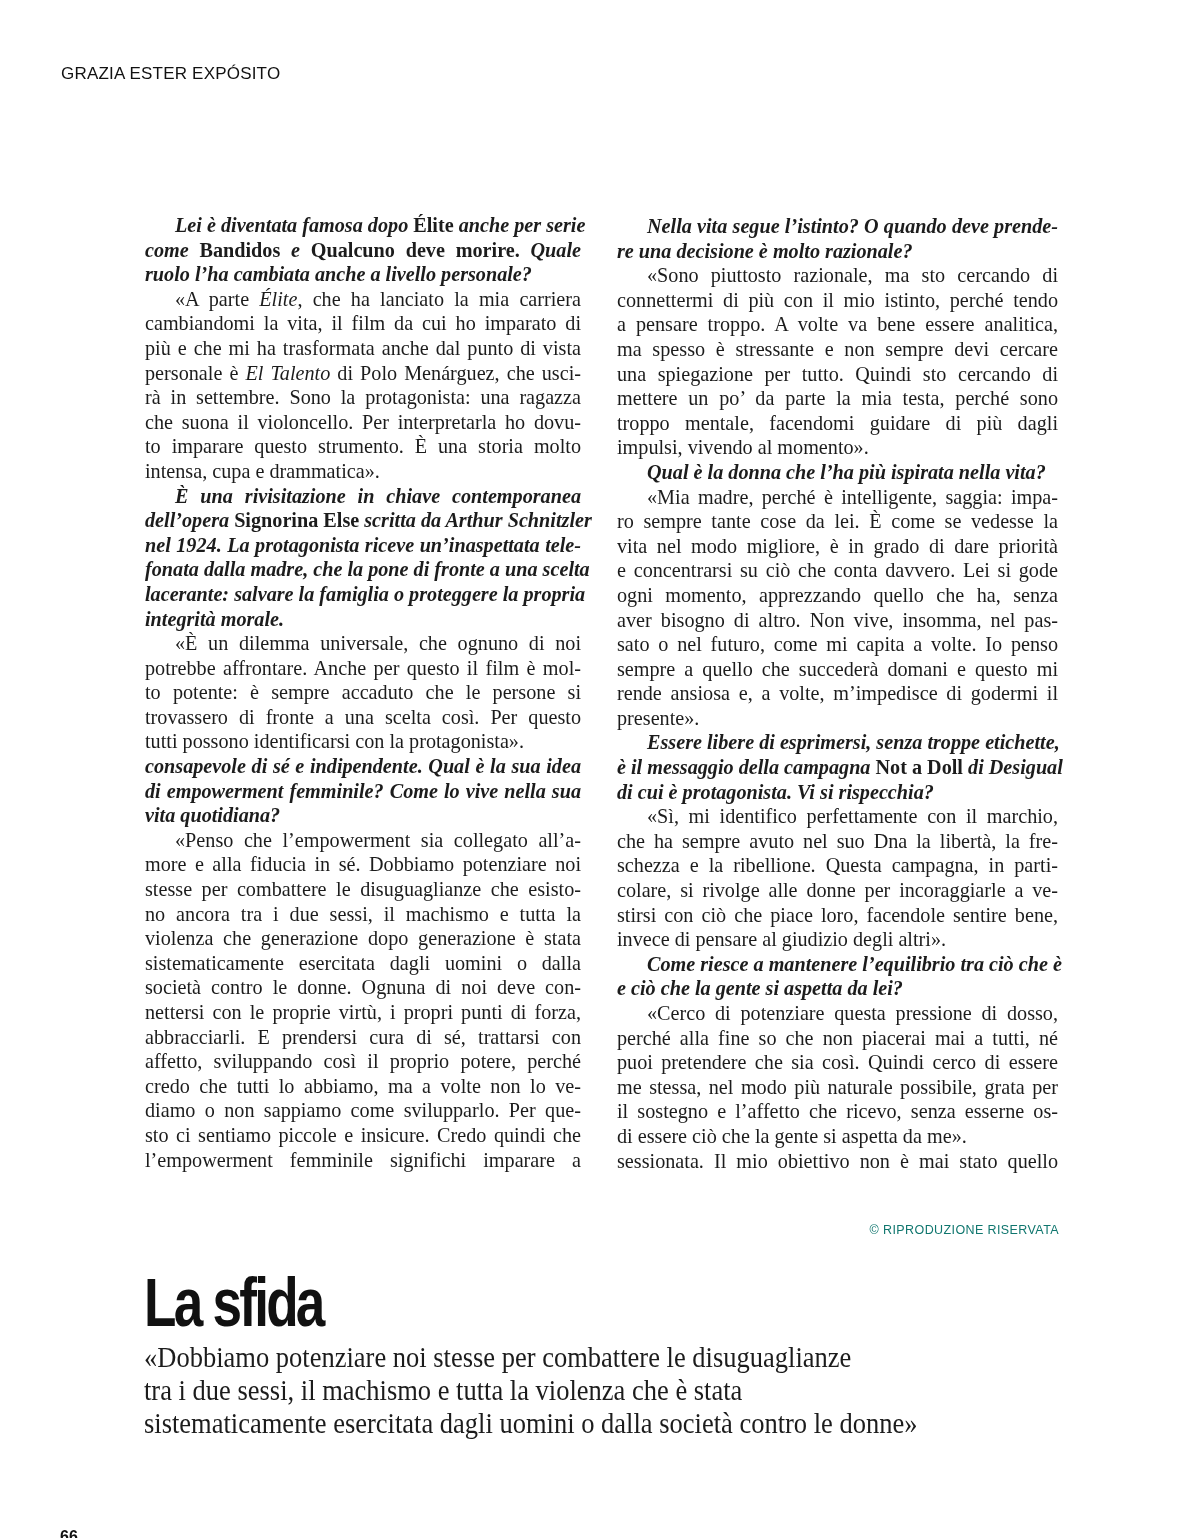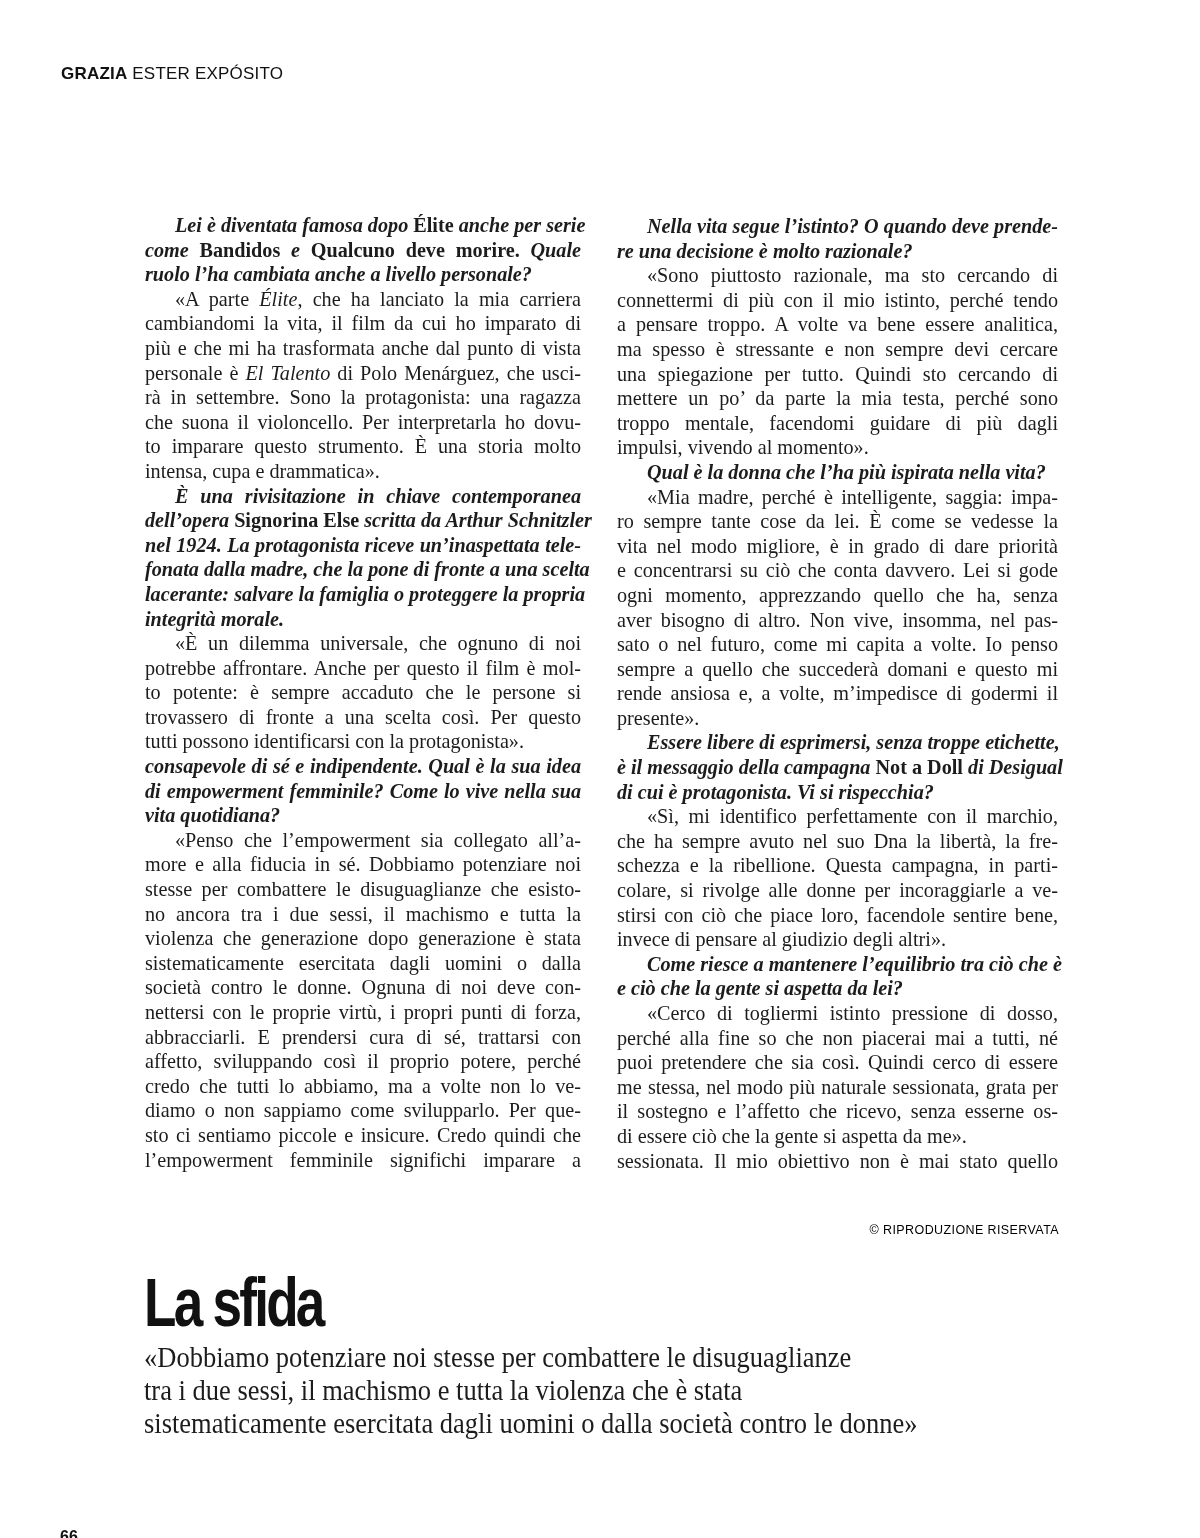--- a/index.html
+++ b/index.html
@@ -5,7 +5,7 @@
   html, body { margin: 0; padding: 0; background: #ffffff; }
   body { width: 1200px; height: 1538px; position: relative; overflow: hidden; color: #1a1a1a; }
   .running-head { position: absolute; left: 61px; top: 64px; font-family: "Liberation Sans", sans-serif; font-size: 17px; letter-spacing: 0.2px; color: #111; }
-  .running-head .brand { font-weight: bold; }
+  .running-head .brand { font-weight: normal; }
   .col { position: absolute; top: 213px; font-family: "Liberation Serif", serif; font-size: 20.2px; line-height: 24.6px; color: #1c1c1c; }
   .col-left { left: 145px; width: 436px; }
   .col-right { left: 617px; width: 441px; top: 214px; }

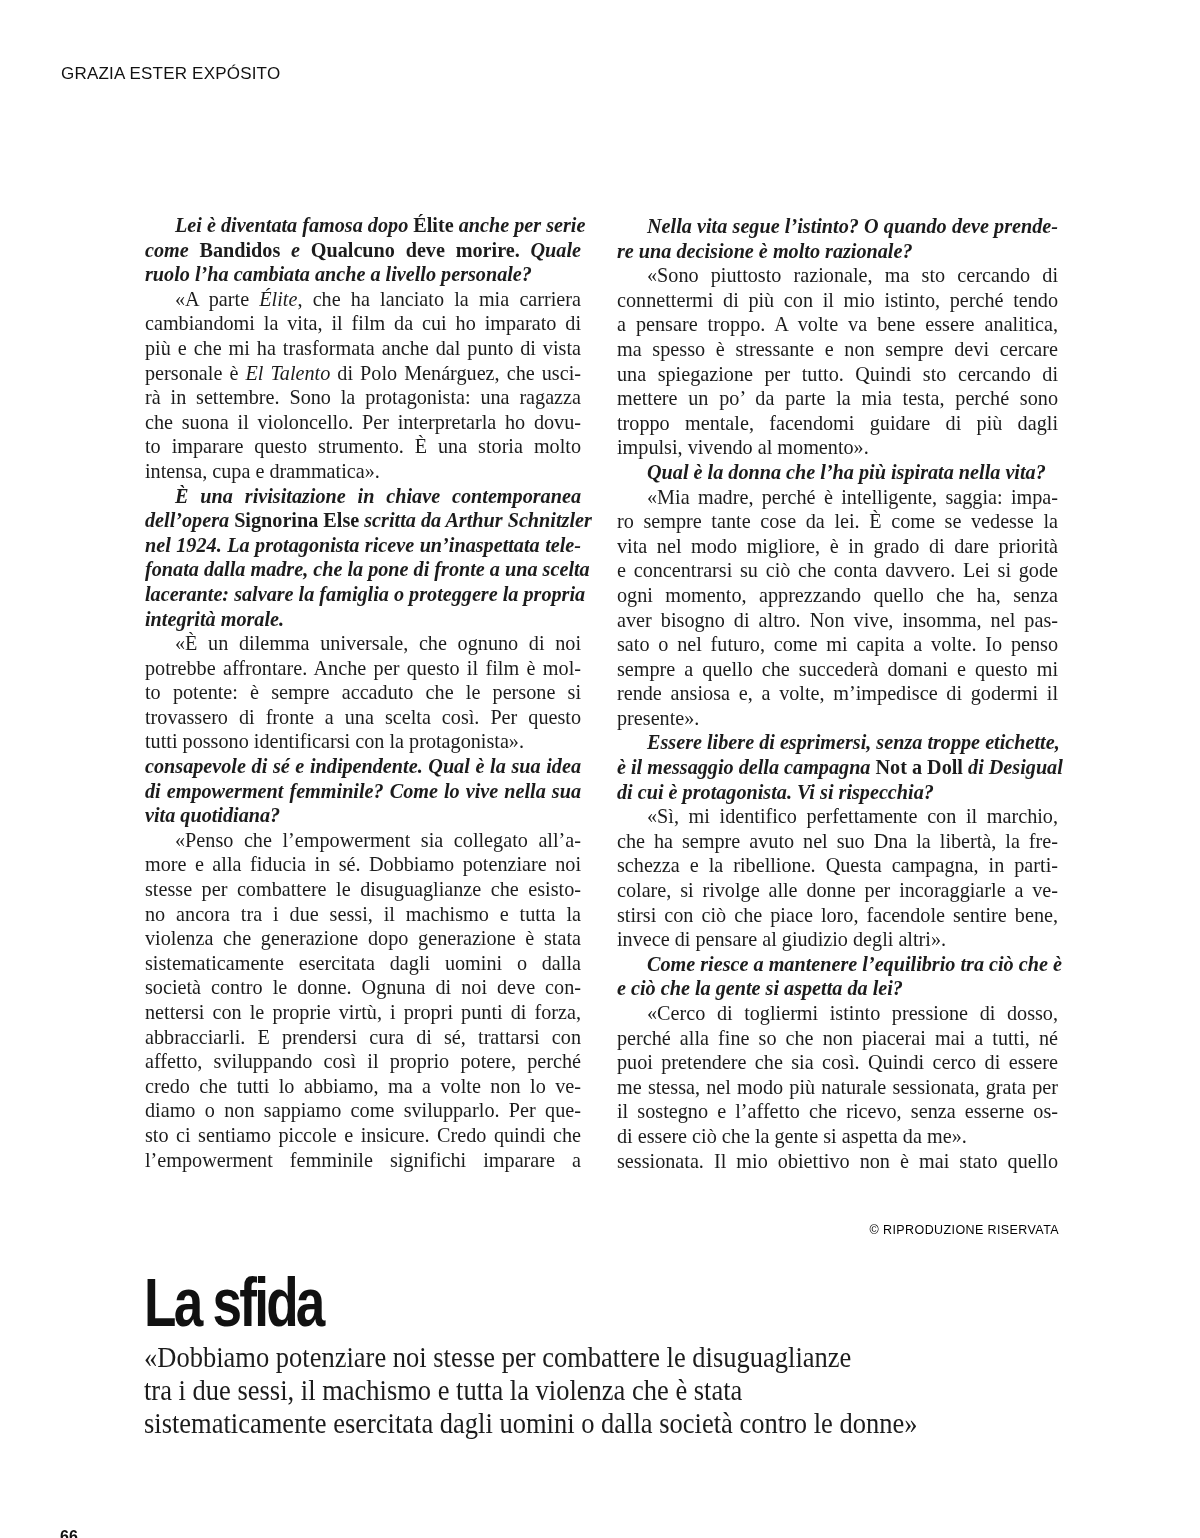--- a/index.html
+++ b/index.html
@@ -131,7 +131,7 @@
       <span class="ln last"><span>e ciò che la gente si aspetta da lei?</span></span>
     </p>
     <p class="para">
-      <span class="ln first"><span>«Cerco di togliermi istinto pressione di dosso,</span></span>
+      <span class="ln first"><span>«Cerco di potenziare questa pressione di dosso,</span></span>
       <span class="ln"><span>perché alla fine so che non piacerai mai a tutti, né</span></span>
       <span class="ln"><span>puoi pretendere che sia così. Quindi cerco di essere</span></span>
       <span class="ln"><span>me stessa, nel modo più naturale sessionata, grata per</span></span>

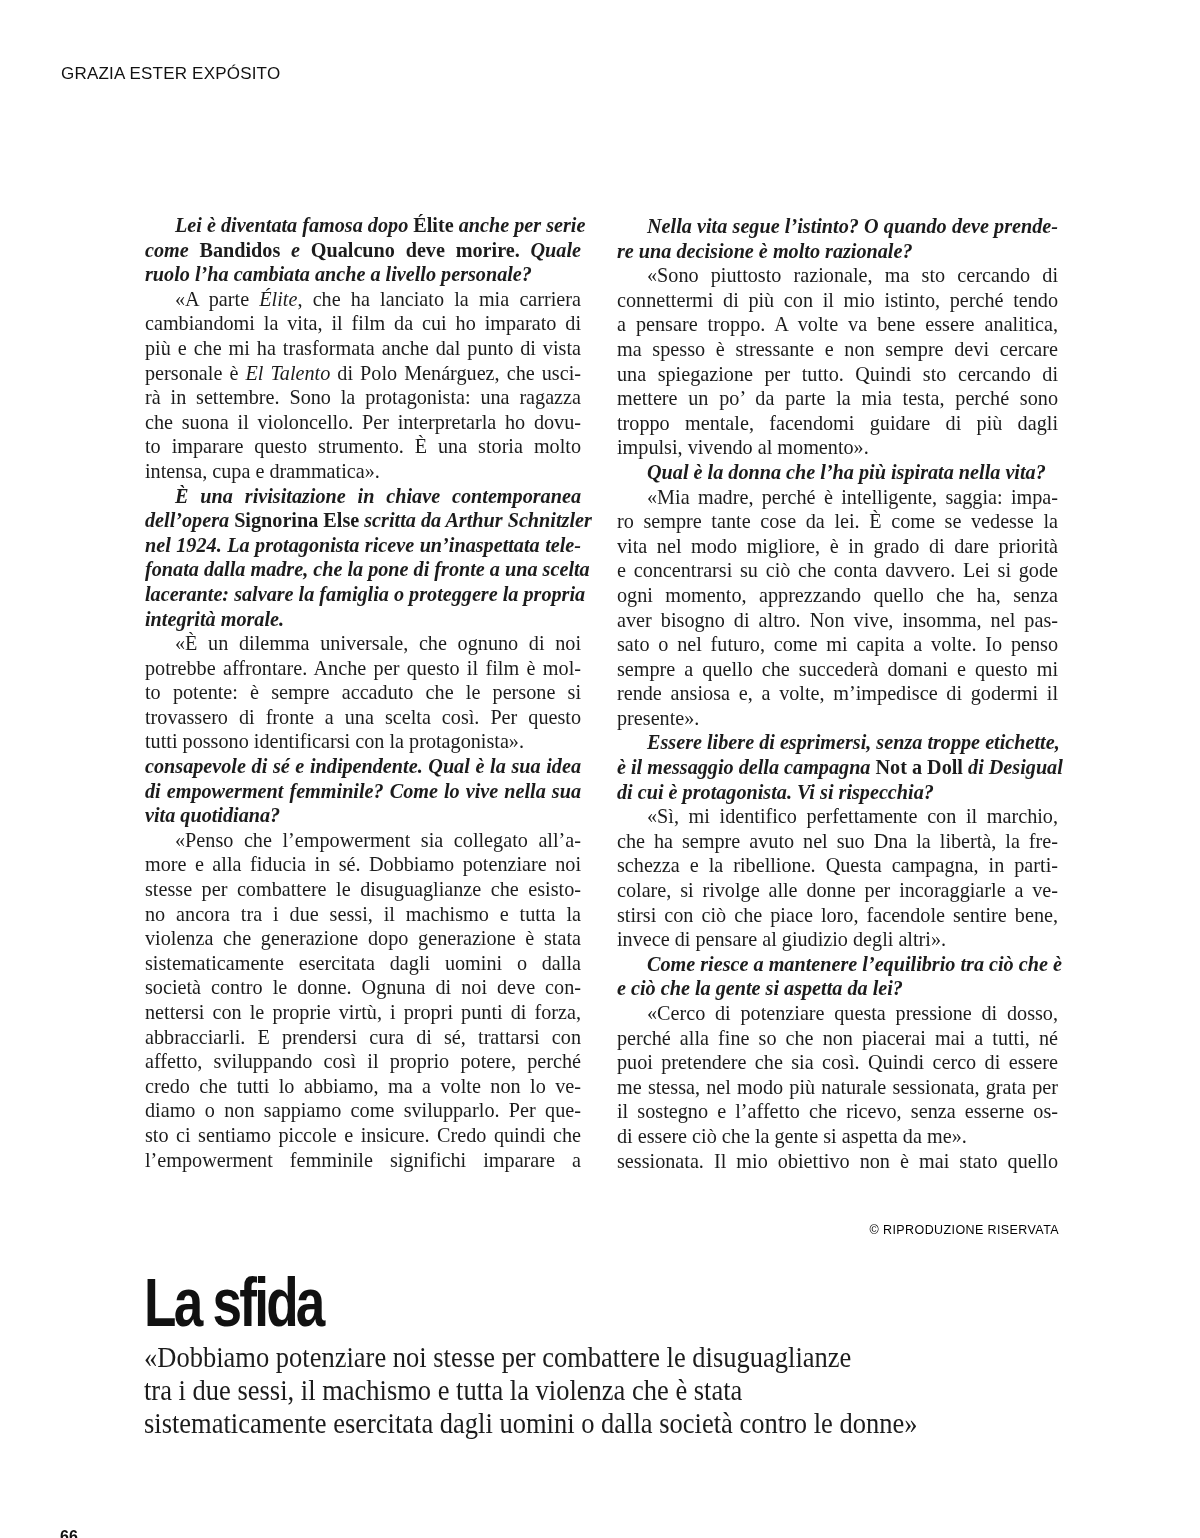--- a/index.html
+++ b/index.html
@@ -134,7 +134,7 @@
       <span class="ln first"><span>«Cerco di potenziare questa pressione di dosso,</span></span>
       <span class="ln"><span>perché alla fine so che non piacerai mai a tutti, né</span></span>
       <span class="ln"><span>puoi pretendere che sia così. Quindi cerco di essere</span></span>
-      <span class="ln"><span>me stessa, nel modo più naturale sessionata, grata per</span></span>
+      <span class="ln"><span>me stessa, nel modo più naturale possibile, grata per</span></span>
       <span class="ln"><span>il sostegno e l’affetto che ricevo, senza esserne os-</span></span>
       <span class="ln last"><span>di essere ciò che la gente si aspetta da me».</span></span>
       <span class="ln"><span>sessionata. Il mio obiettivo non è mai stato quello</span></span>

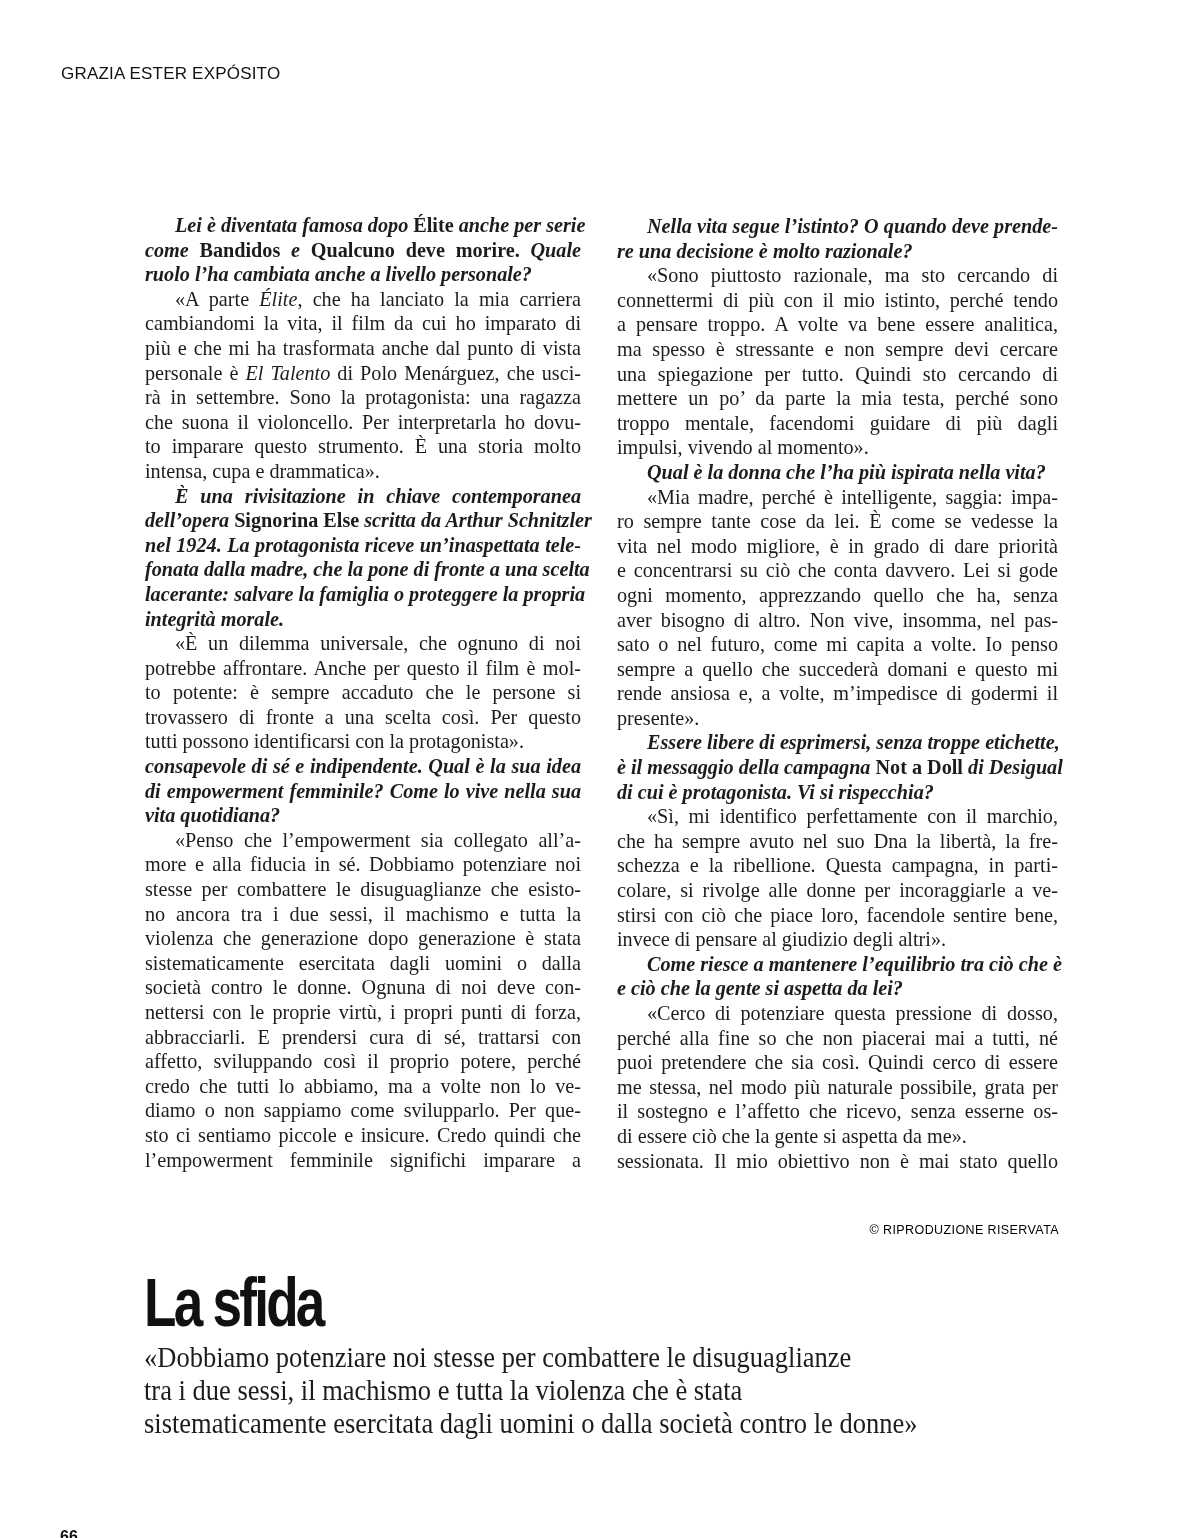--- a/index.html
+++ b/index.html
@@ -16,7 +16,7 @@
   .q { font-style: italic; font-weight: bold; }
   .q .up { font-style: normal; font-weight: bold; }
   .it { font-style: italic; }
-  .copyright { position: absolute; right: 141px; top: 1223px; font-family: "Liberation Sans", sans-serif; font-size: 12.5px; letter-spacing: 0.4px; color: #000000; }
+  .copyright { position: absolute; right: 141px; top: 1223px; font-family: "Liberation Sans", sans-serif; font-size: 12.5px; letter-spacing: 0.4px; color: #0f766e; }
   .pull-title { position: absolute; left: 144px; top: 1266px; font-family: "Liberation Sans", sans-serif; font-weight: bold; font-size: 68px; line-height: 72px; letter-spacing: -3.5px; transform: scaleX(0.78); transform-origin: left top; color: #111; }
   .pull-quote { position: absolute; left: 144px; top: 1341px; font-family: "Liberation Serif", serif; font-size: 28.5px; line-height: 33px; color: #1c1c1c; transform: scaleX(0.93); transform-origin: left top; white-space: nowrap; }
   .pull-quote span { display: block; }

